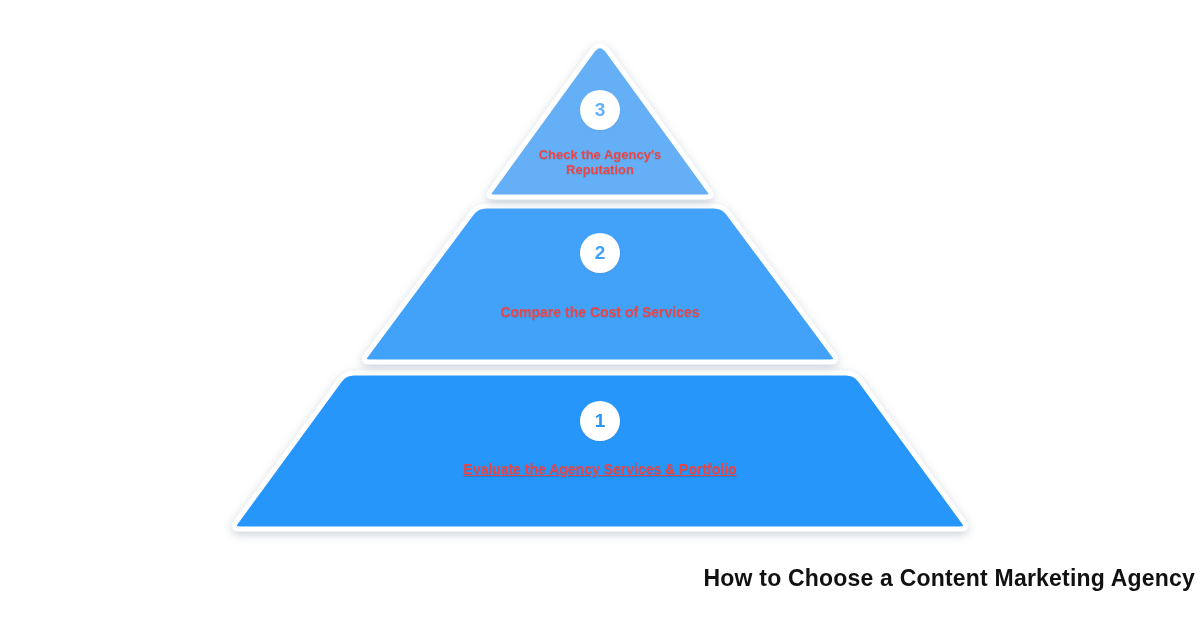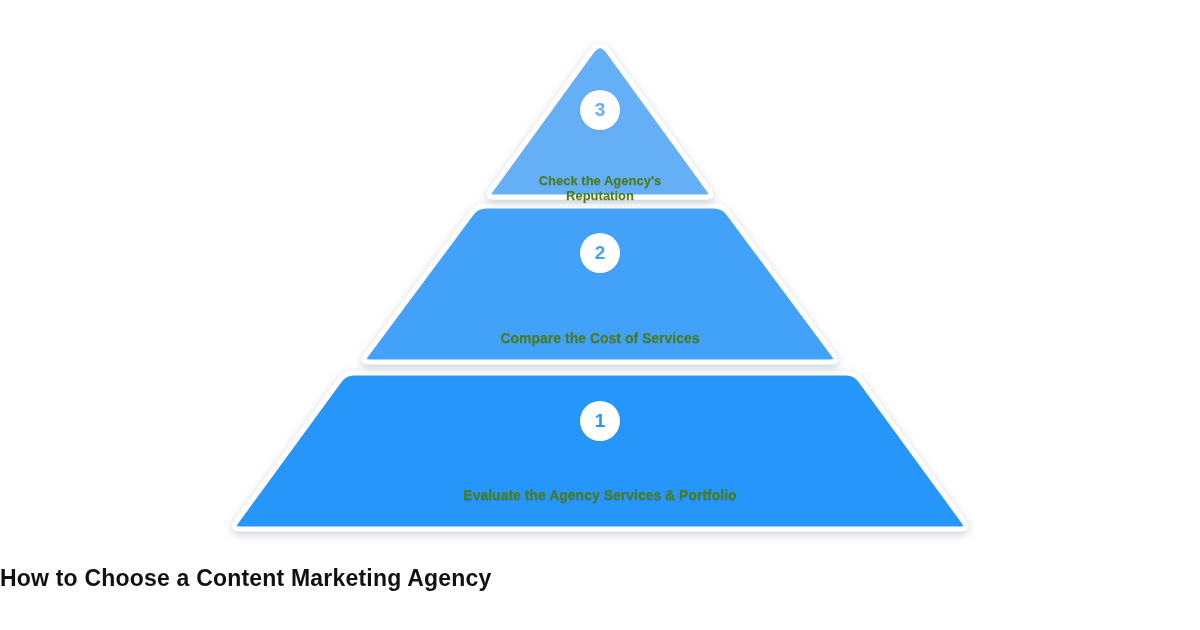--- a/index.html
+++ b/index.html
@@ -50,12 +50,11 @@
     position: absolute;
     left: 600px;
     transform: translateX(-50%);
-    color: #4d7c0f;
+    color: #ef4444;
     font-weight: bold;
     text-align: center;
     text-shadow: 0 1px 1px rgba(0,0,0,0.12);
     white-space: nowrap;
-    margin-top: 26px;
   }
   .label-3 {
     top: 147px;

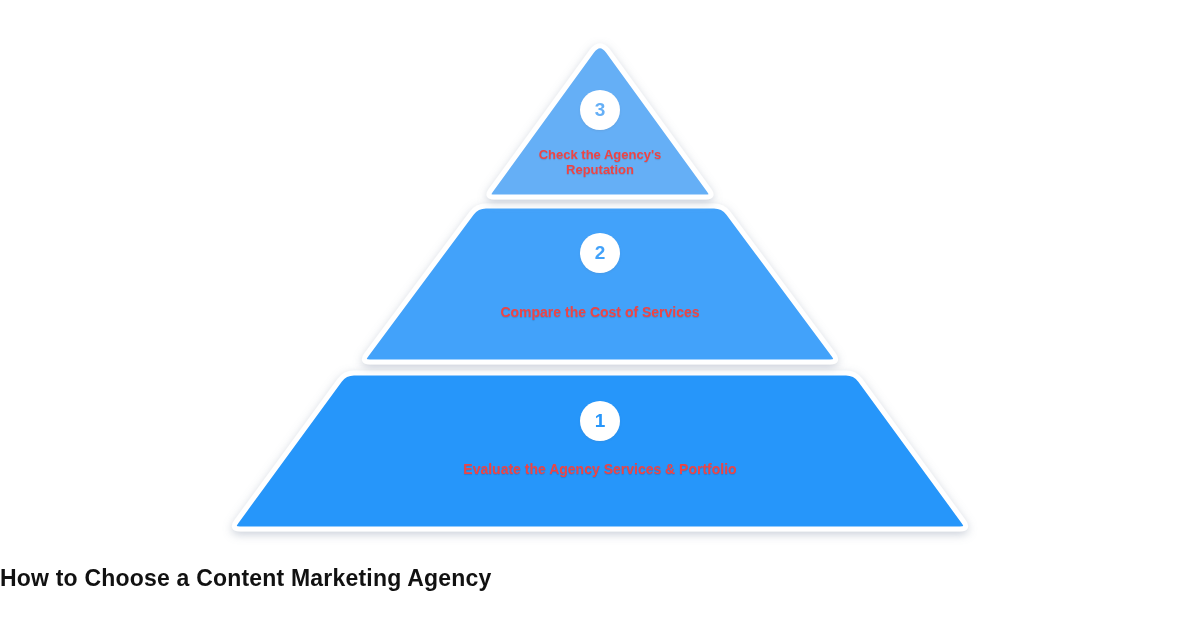--- a/index.html
+++ b/index.html
@@ -70,6 +70,7 @@
   .label-1 {
     top: 461px;
     font-size: 14px;
+    text-decoration: underline;
   }
   .diagram-title {
     position: absolute;

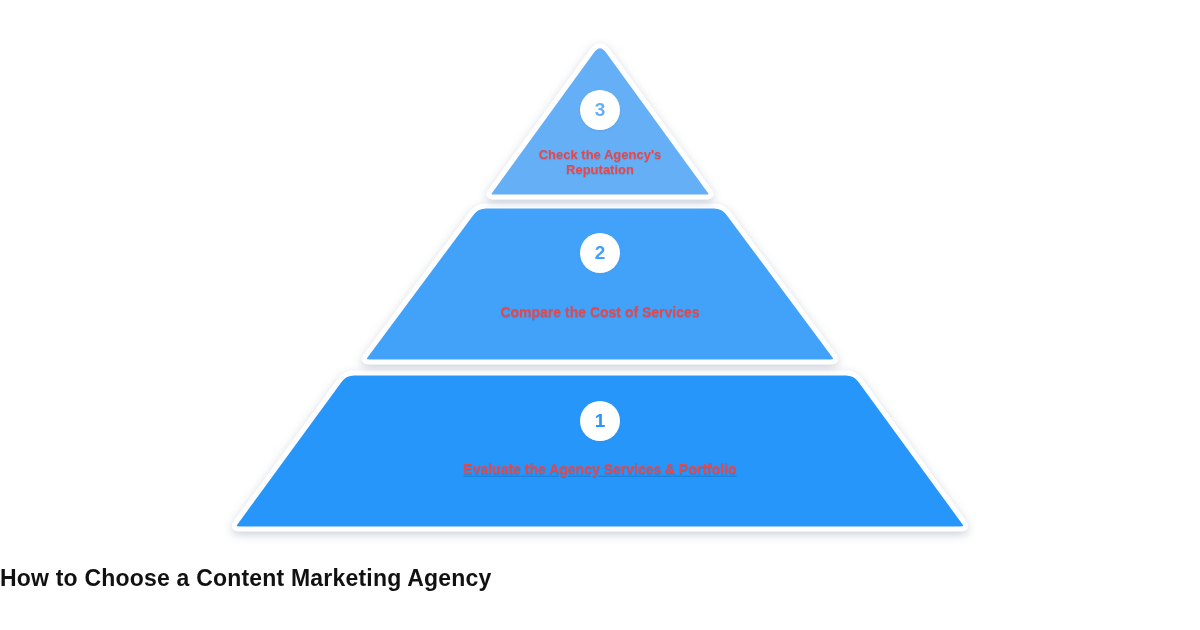--- a/index.html
+++ b/index.html
@@ -75,9 +75,9 @@
   .diagram-title {
     position: absolute;
     left: 0;
-    right: 16px;
+    right: 5px;
     top: 566px;
-    text-align: left;
+    text-align: right;
     font-size: 23px;
     line-height: 24px;
     font-weight: bold;

